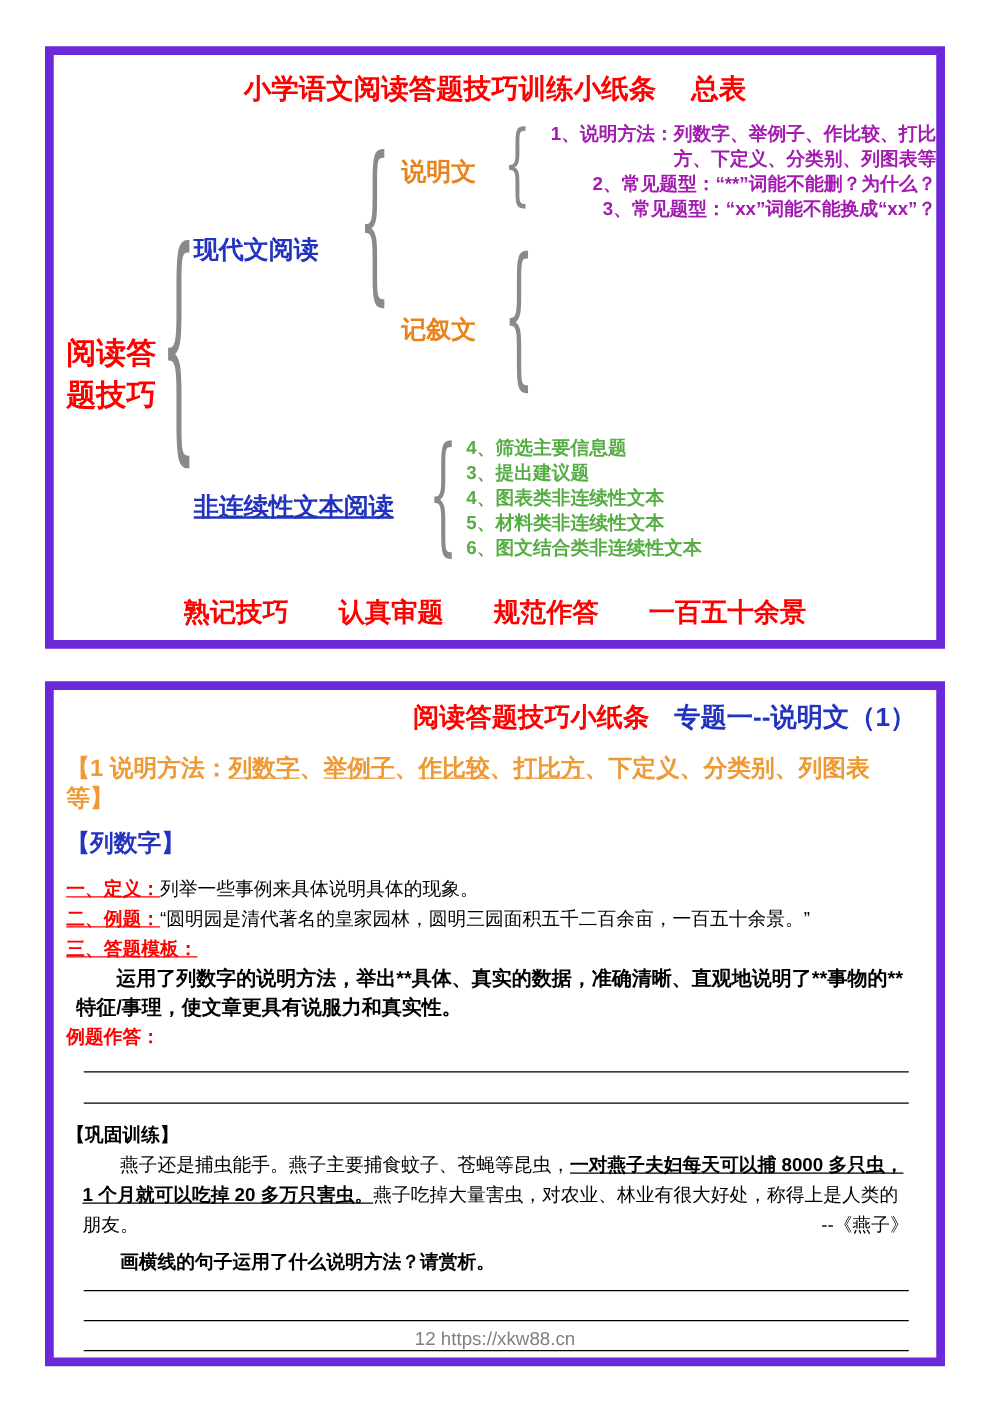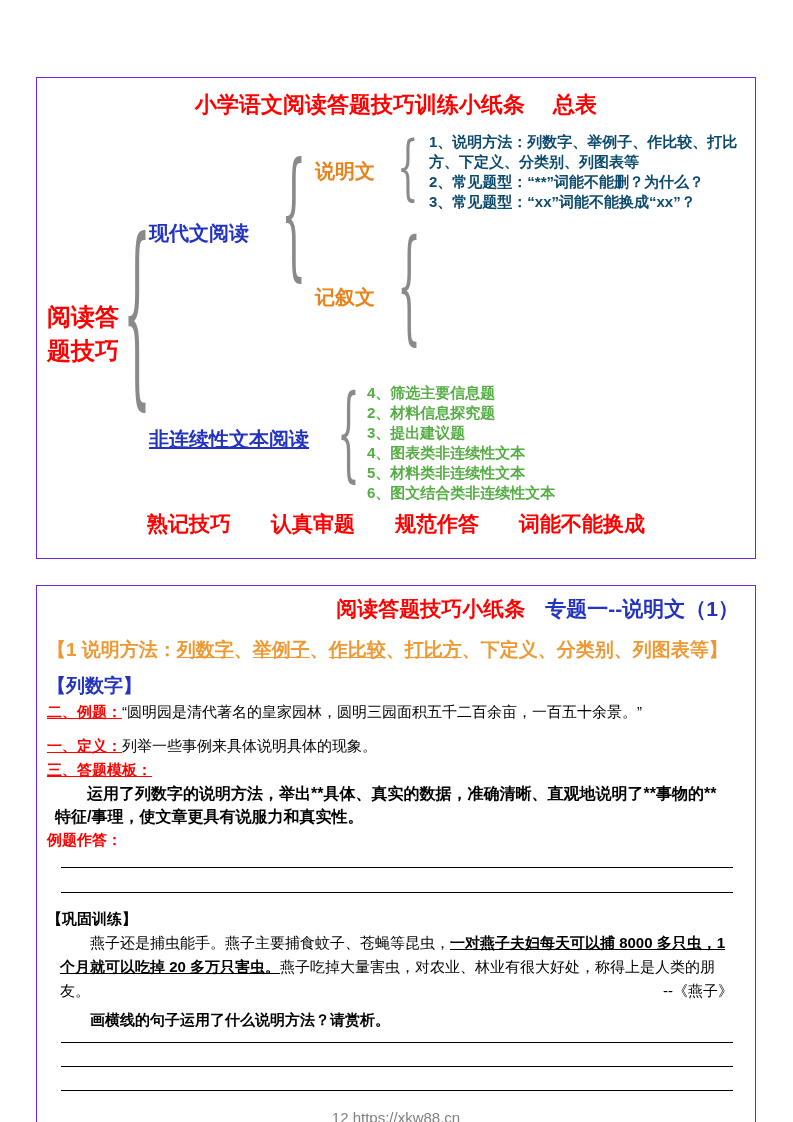--- a/index.html
+++ b/index.html
@@ -5,7 +5,7 @@
   * { margin:0; padding:0; box-sizing:border-box; }
   html,body { width:793px; height:1122px; background:#ffffff; overflow:hidden;
     font-family:"Liberation Sans", sans-serif; color:#000; }
-  .box { position:absolute; border:1px solid #6d28d9; background:#fff;margin-top:40px; }
+  .box { position:absolute; border:7px solid #6d28d9; background:#fff; }
   #mindmap-box { left:36px; top:37px; width:720px; height:482px; }
   #worksheet-box { left:36px; top:545px; width:720px; height:548px; padding:10px 16px 0 10px; }
 

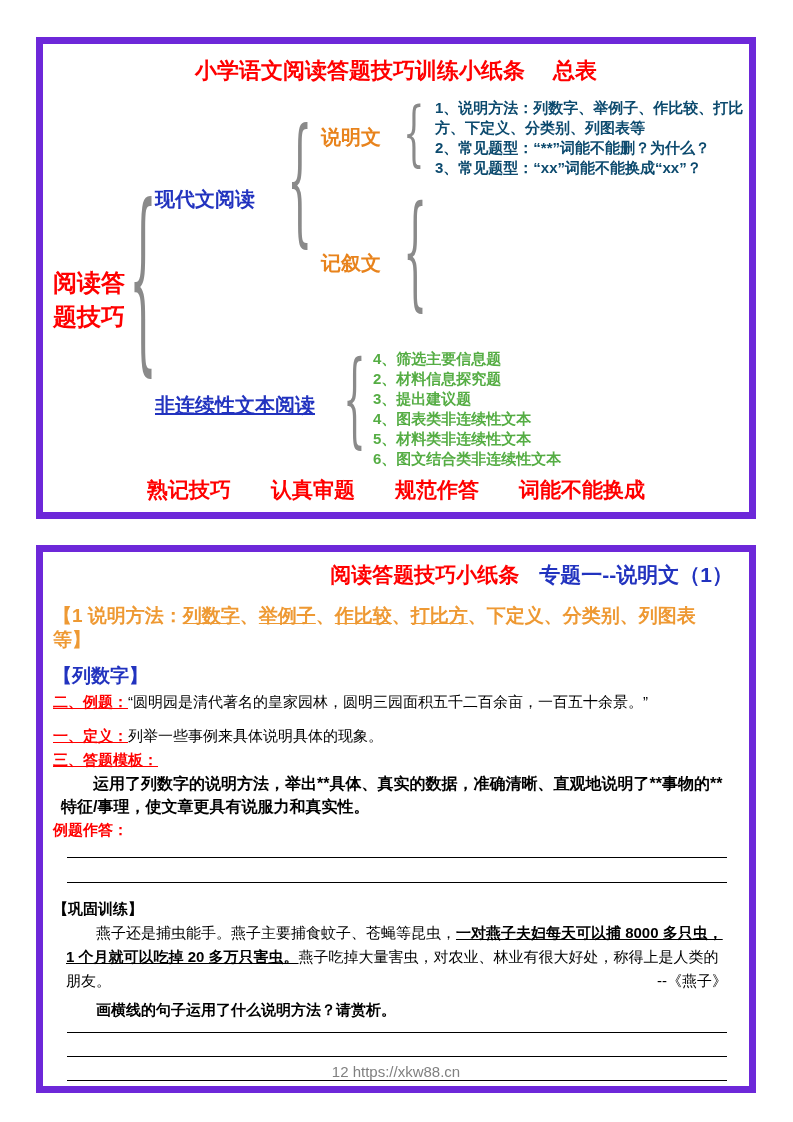--- a/index.html
+++ b/index.html
@@ -21,7 +21,7 @@
   .lh21 > div { line-height:21px; }
   .c-blue  { color:#2233BF;text-align:center; }
   .c-orange{ color:#E8831C; }
-  .c-pink  { color:#0c4a6e; }
+  .c-pink  { color:#a21caf;text-align:right; }
   .c-teal  { color:#2BA8A8; }
   .c-green { color:#55AD44; }
   .underline { text-decoration:underline; }

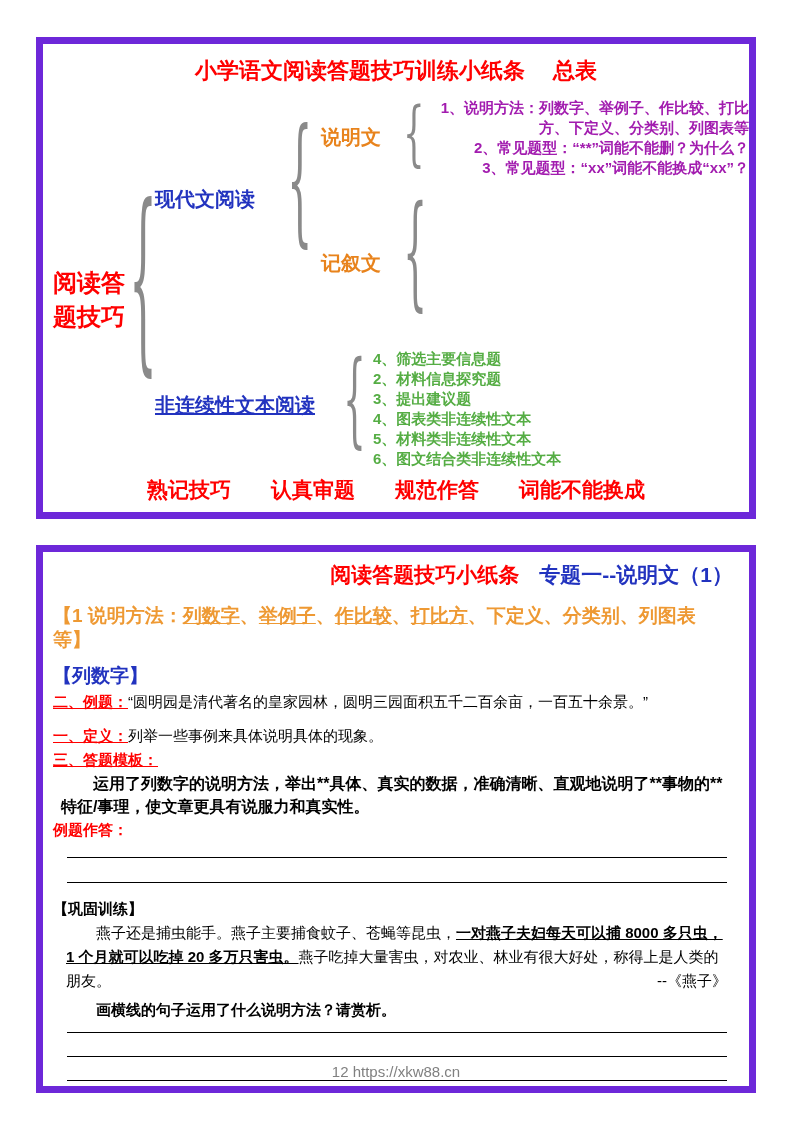--- a/index.html
+++ b/index.html
@@ -95,7 +95,6 @@
 
   <div class="mm-list c-green" style="left:330px; top:305px; width:330px;">
     <div>4、筛选主要信息题</div>
-    <div>2、材料信息探究题</div>
     <div>3、提出建议题</div>
     <div>4、图表类非连续性文本</div>
     <div>5、材料类非连续性文本</div>

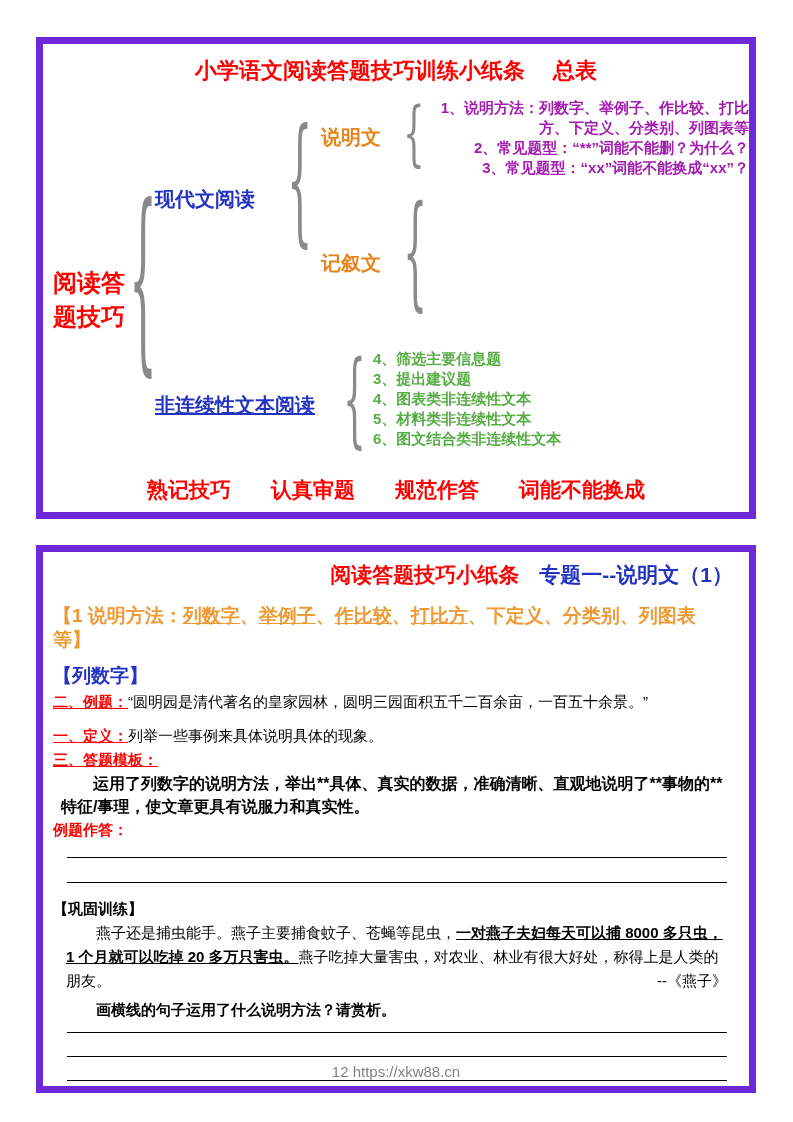--- a/index.html
+++ b/index.html
@@ -105,7 +105,7 @@
     <span>熟记技巧</span>
     <span>认真审题</span>
     <span>规范作答</span>
-    <span>词能不能换成</span>
+    <span>一百五十余景</span>
   </div>
 </div>
 

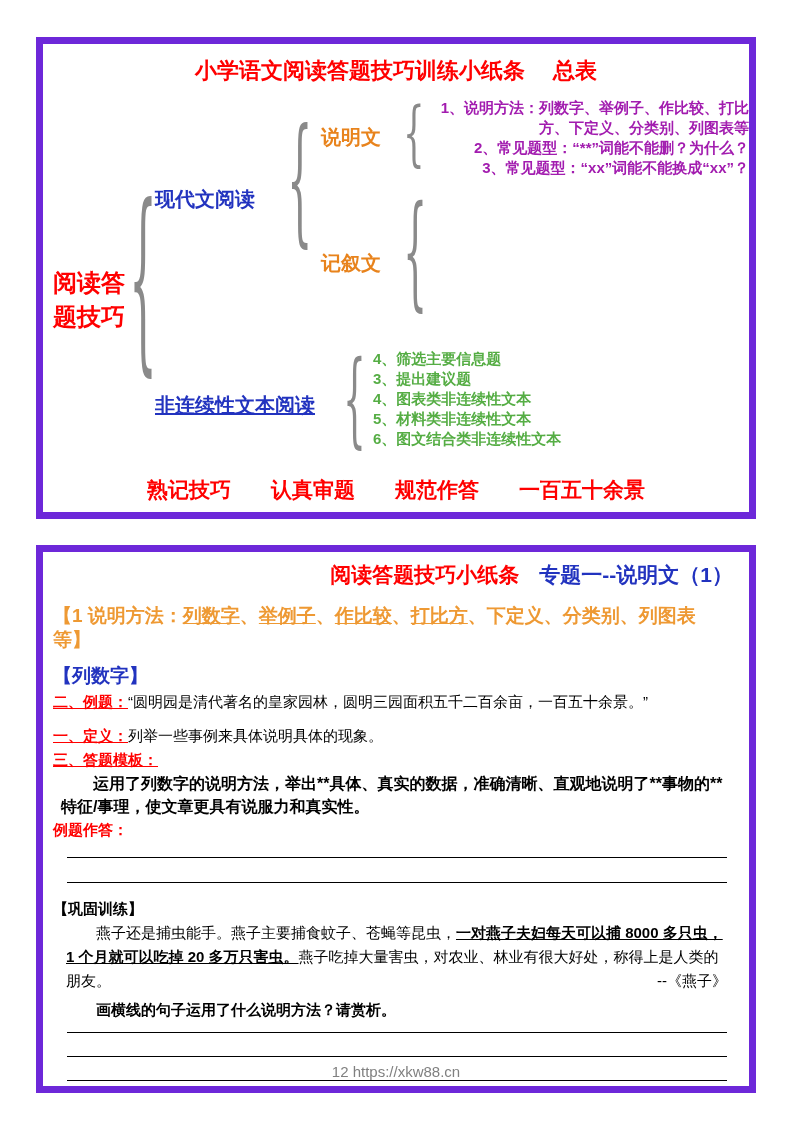--- a/index.html
+++ b/index.html
@@ -121,12 +121,12 @@
 
   <div class="section-head">【列数字】</div>
 
+  <div class="def-line m14">
+    <span class="def-label">一、定义：</span><span>列举一些事例来具体说明具体的现象。</span>
+  </div>
+
   <div class="def-line m4">
     <span class="def-label">二、例题：</span><span>“圆明园是清代著名的皇家园林，圆明三园面积五千二百余亩，一百五十余景。”</span>
-  </div>
-
-  <div class="def-line m14">
-    <span class="def-label">一、定义：</span><span>列举一些事例来具体说明具体的现象。</span>
   </div>
 
   <div class="def-line m4">

